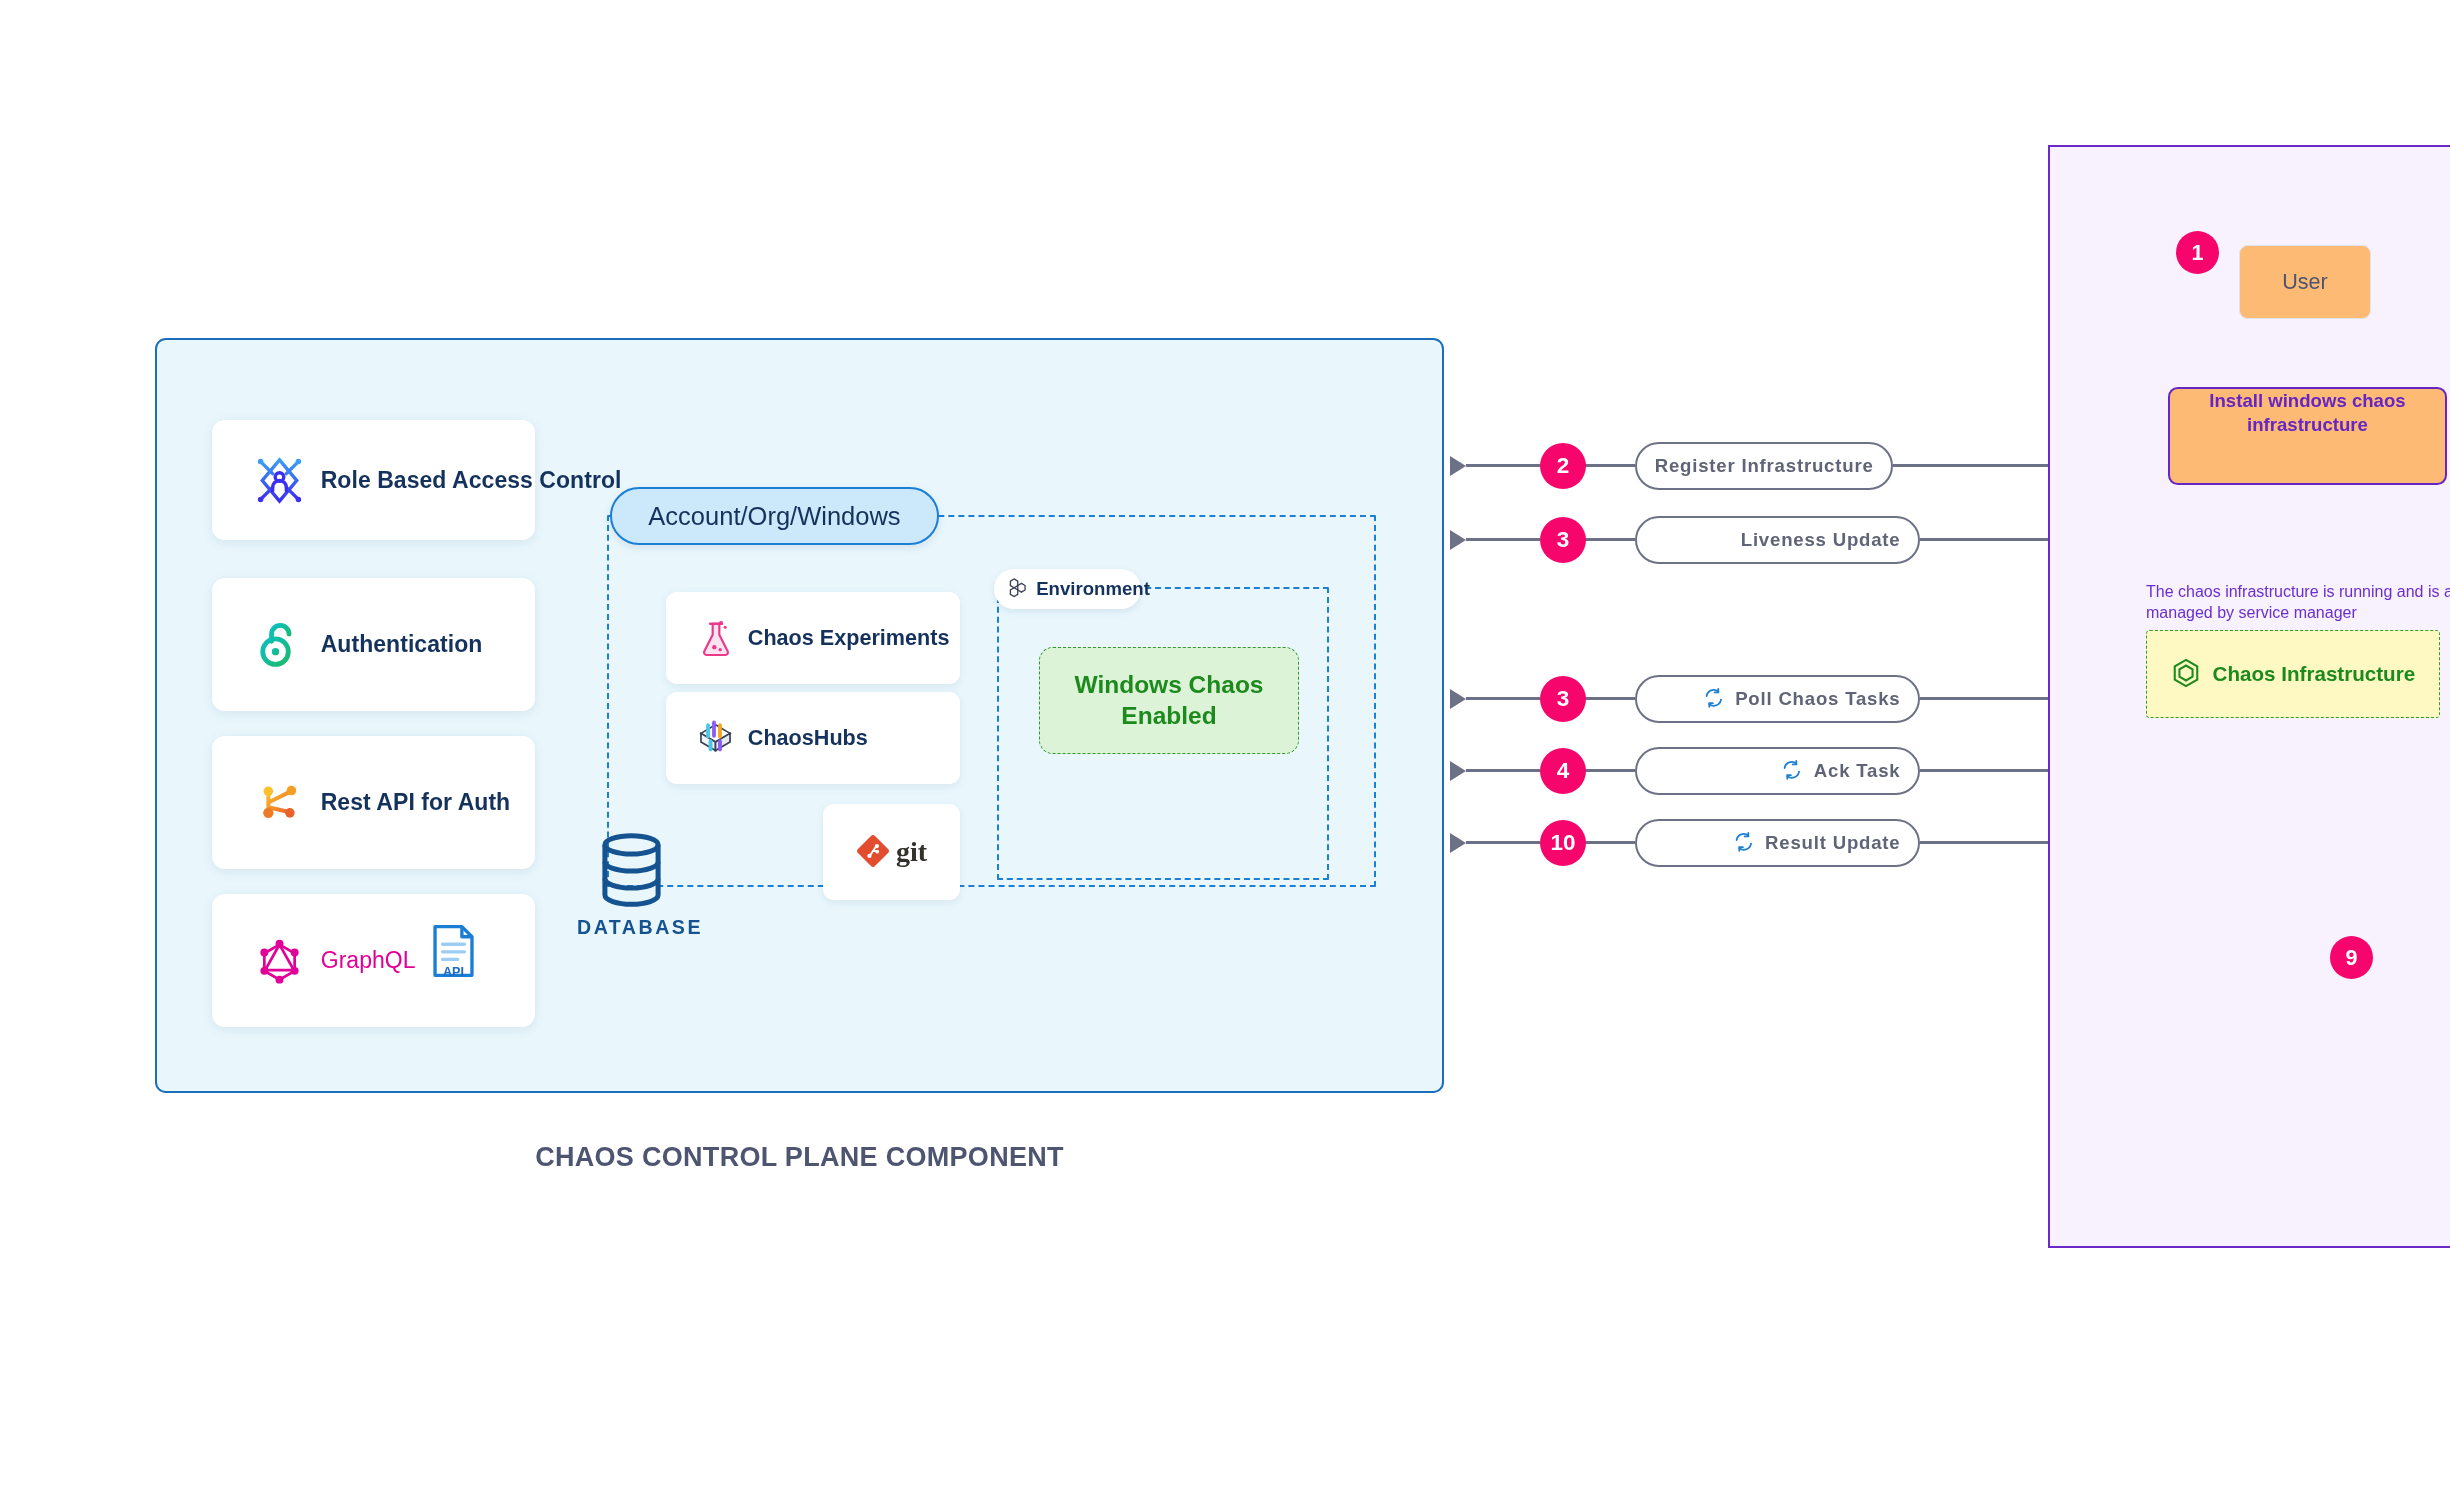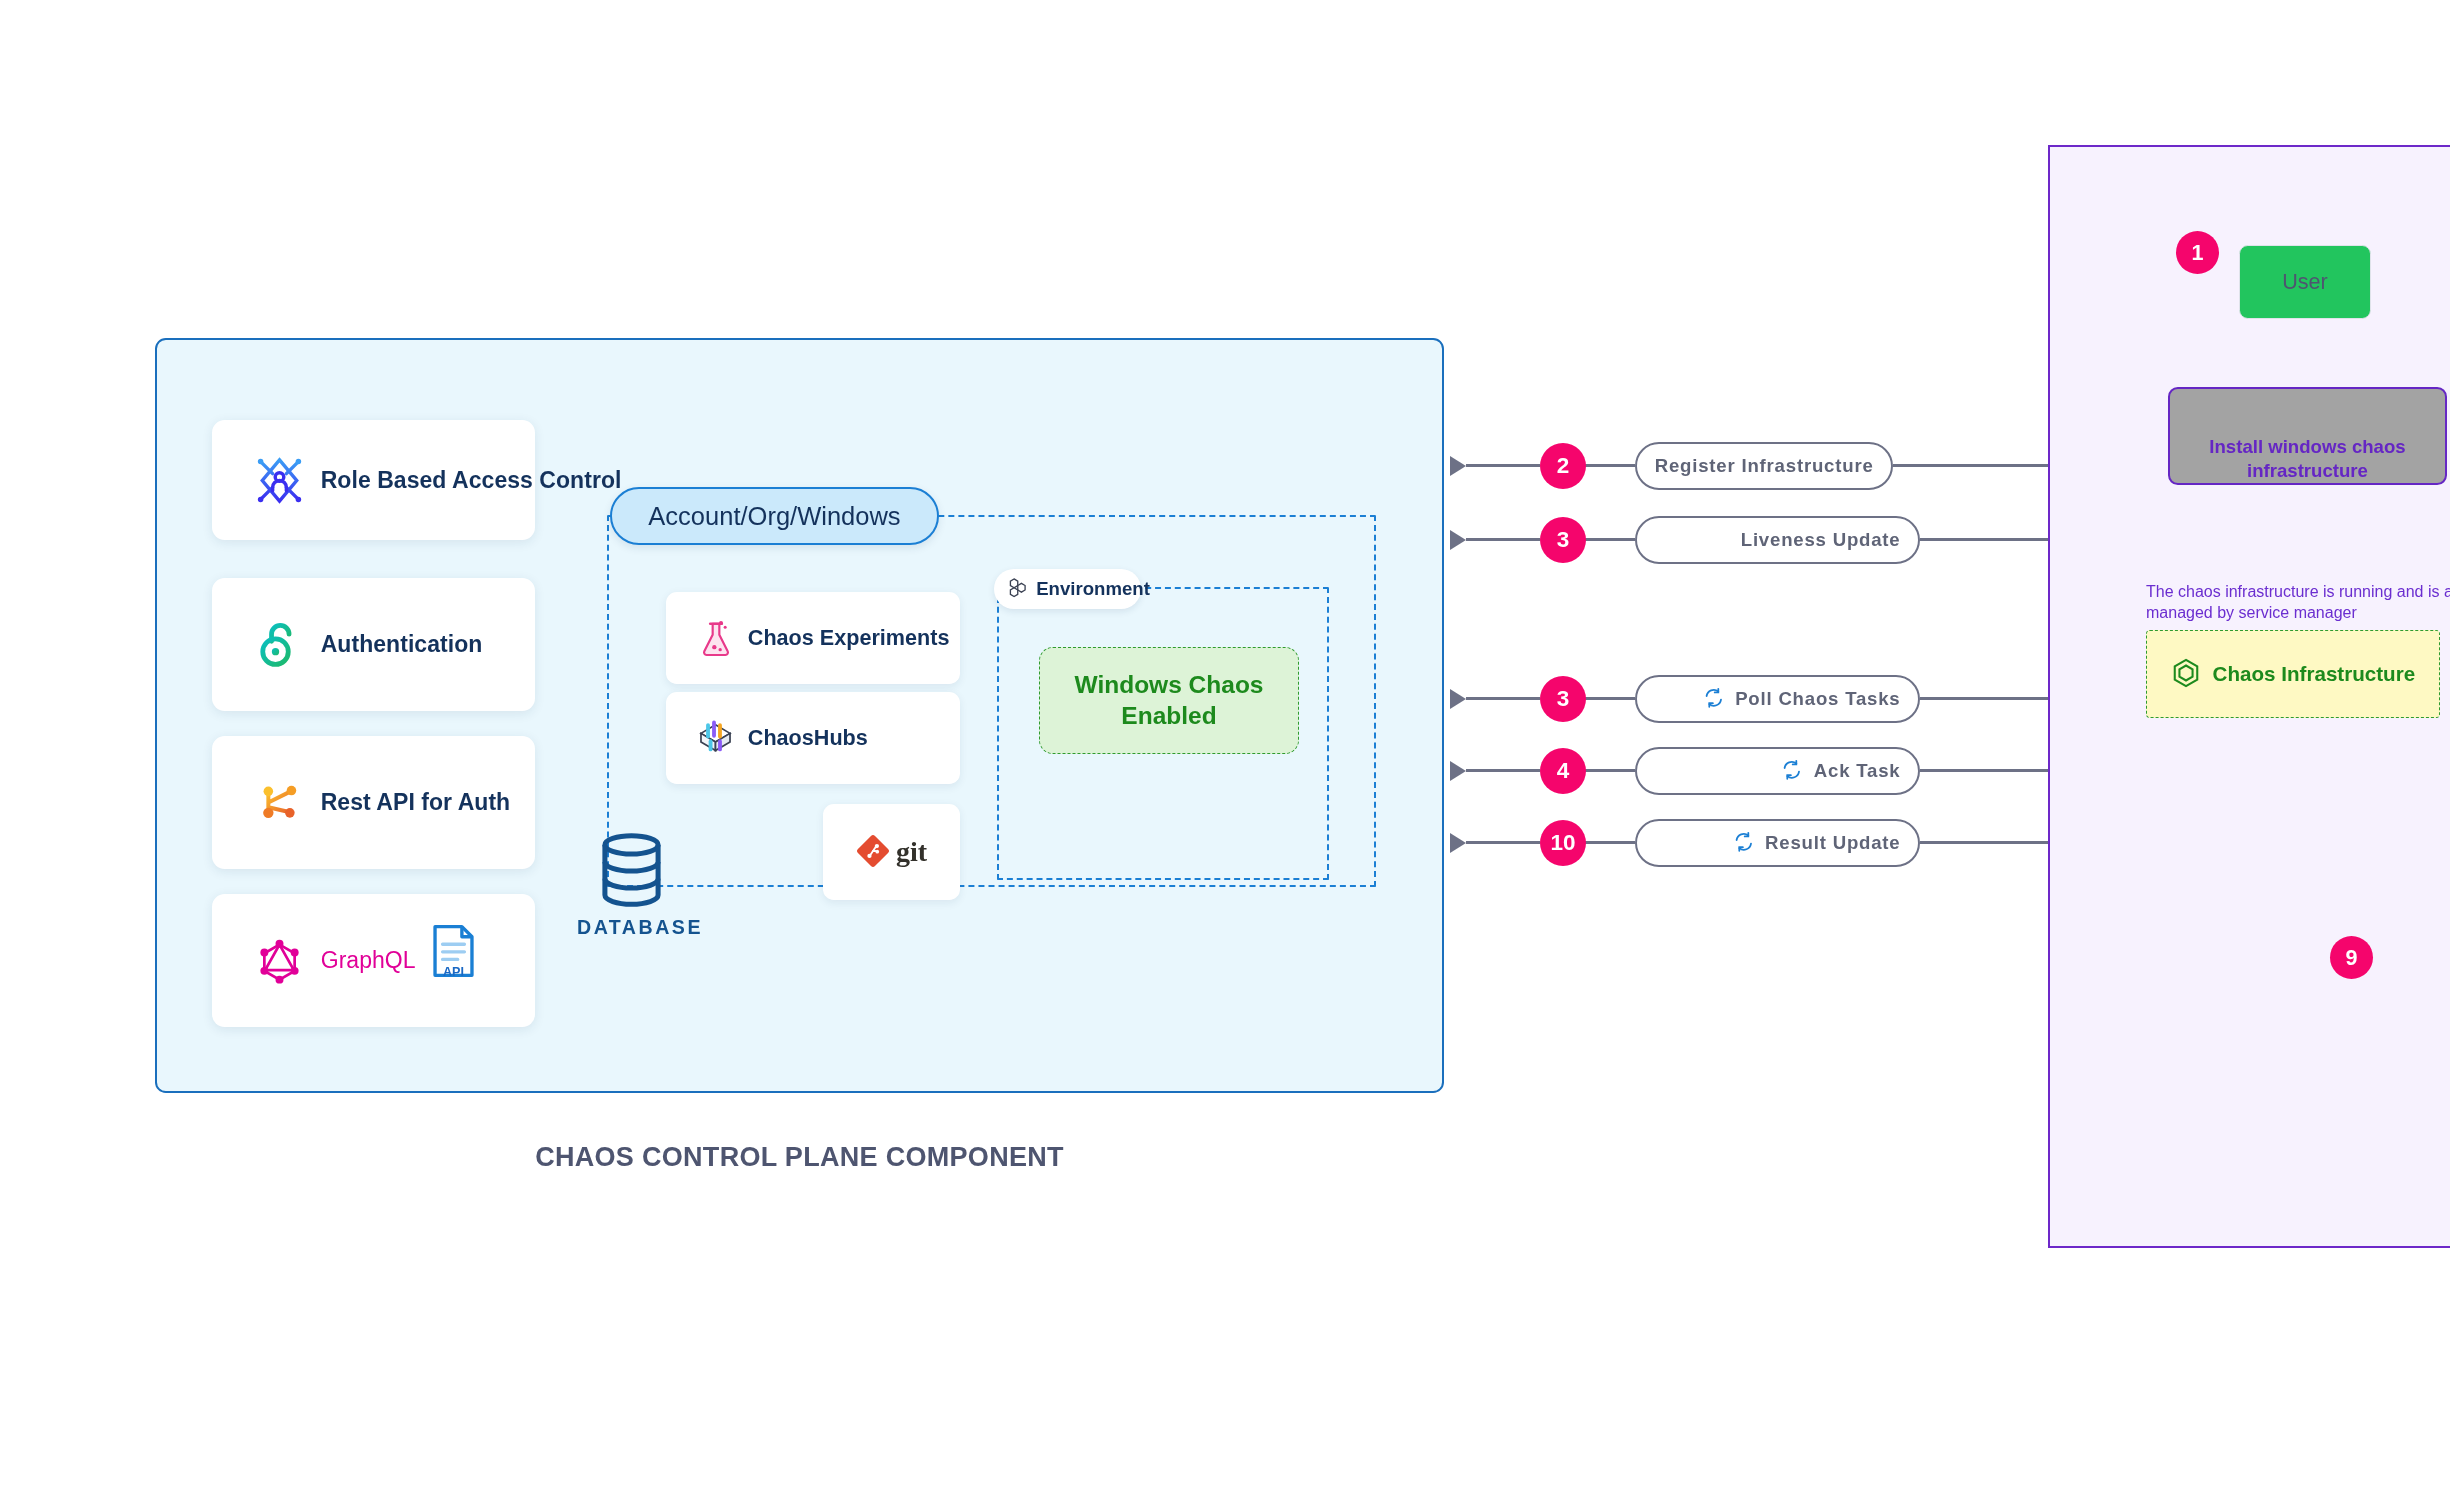--- a/index.html
+++ b/index.html
@@ -129,7 +129,7 @@
   .note{position:absolute;font-size:16px;color:#6b2ed0;line-height:1.32;z-index:5;}
 
   #user-box{
-    left:2239px;top:245px;width:132px;height:74px;background:#22c55e;
+    left:2239px;top:245px;width:132px;height:74px;background:#fdba74;
     border:1.5px solid #dfe3ea;border-radius:8.8px;display:flex;align-items:center;justify-content:center;
     box-sizing:border-box;z-index:4;
   }

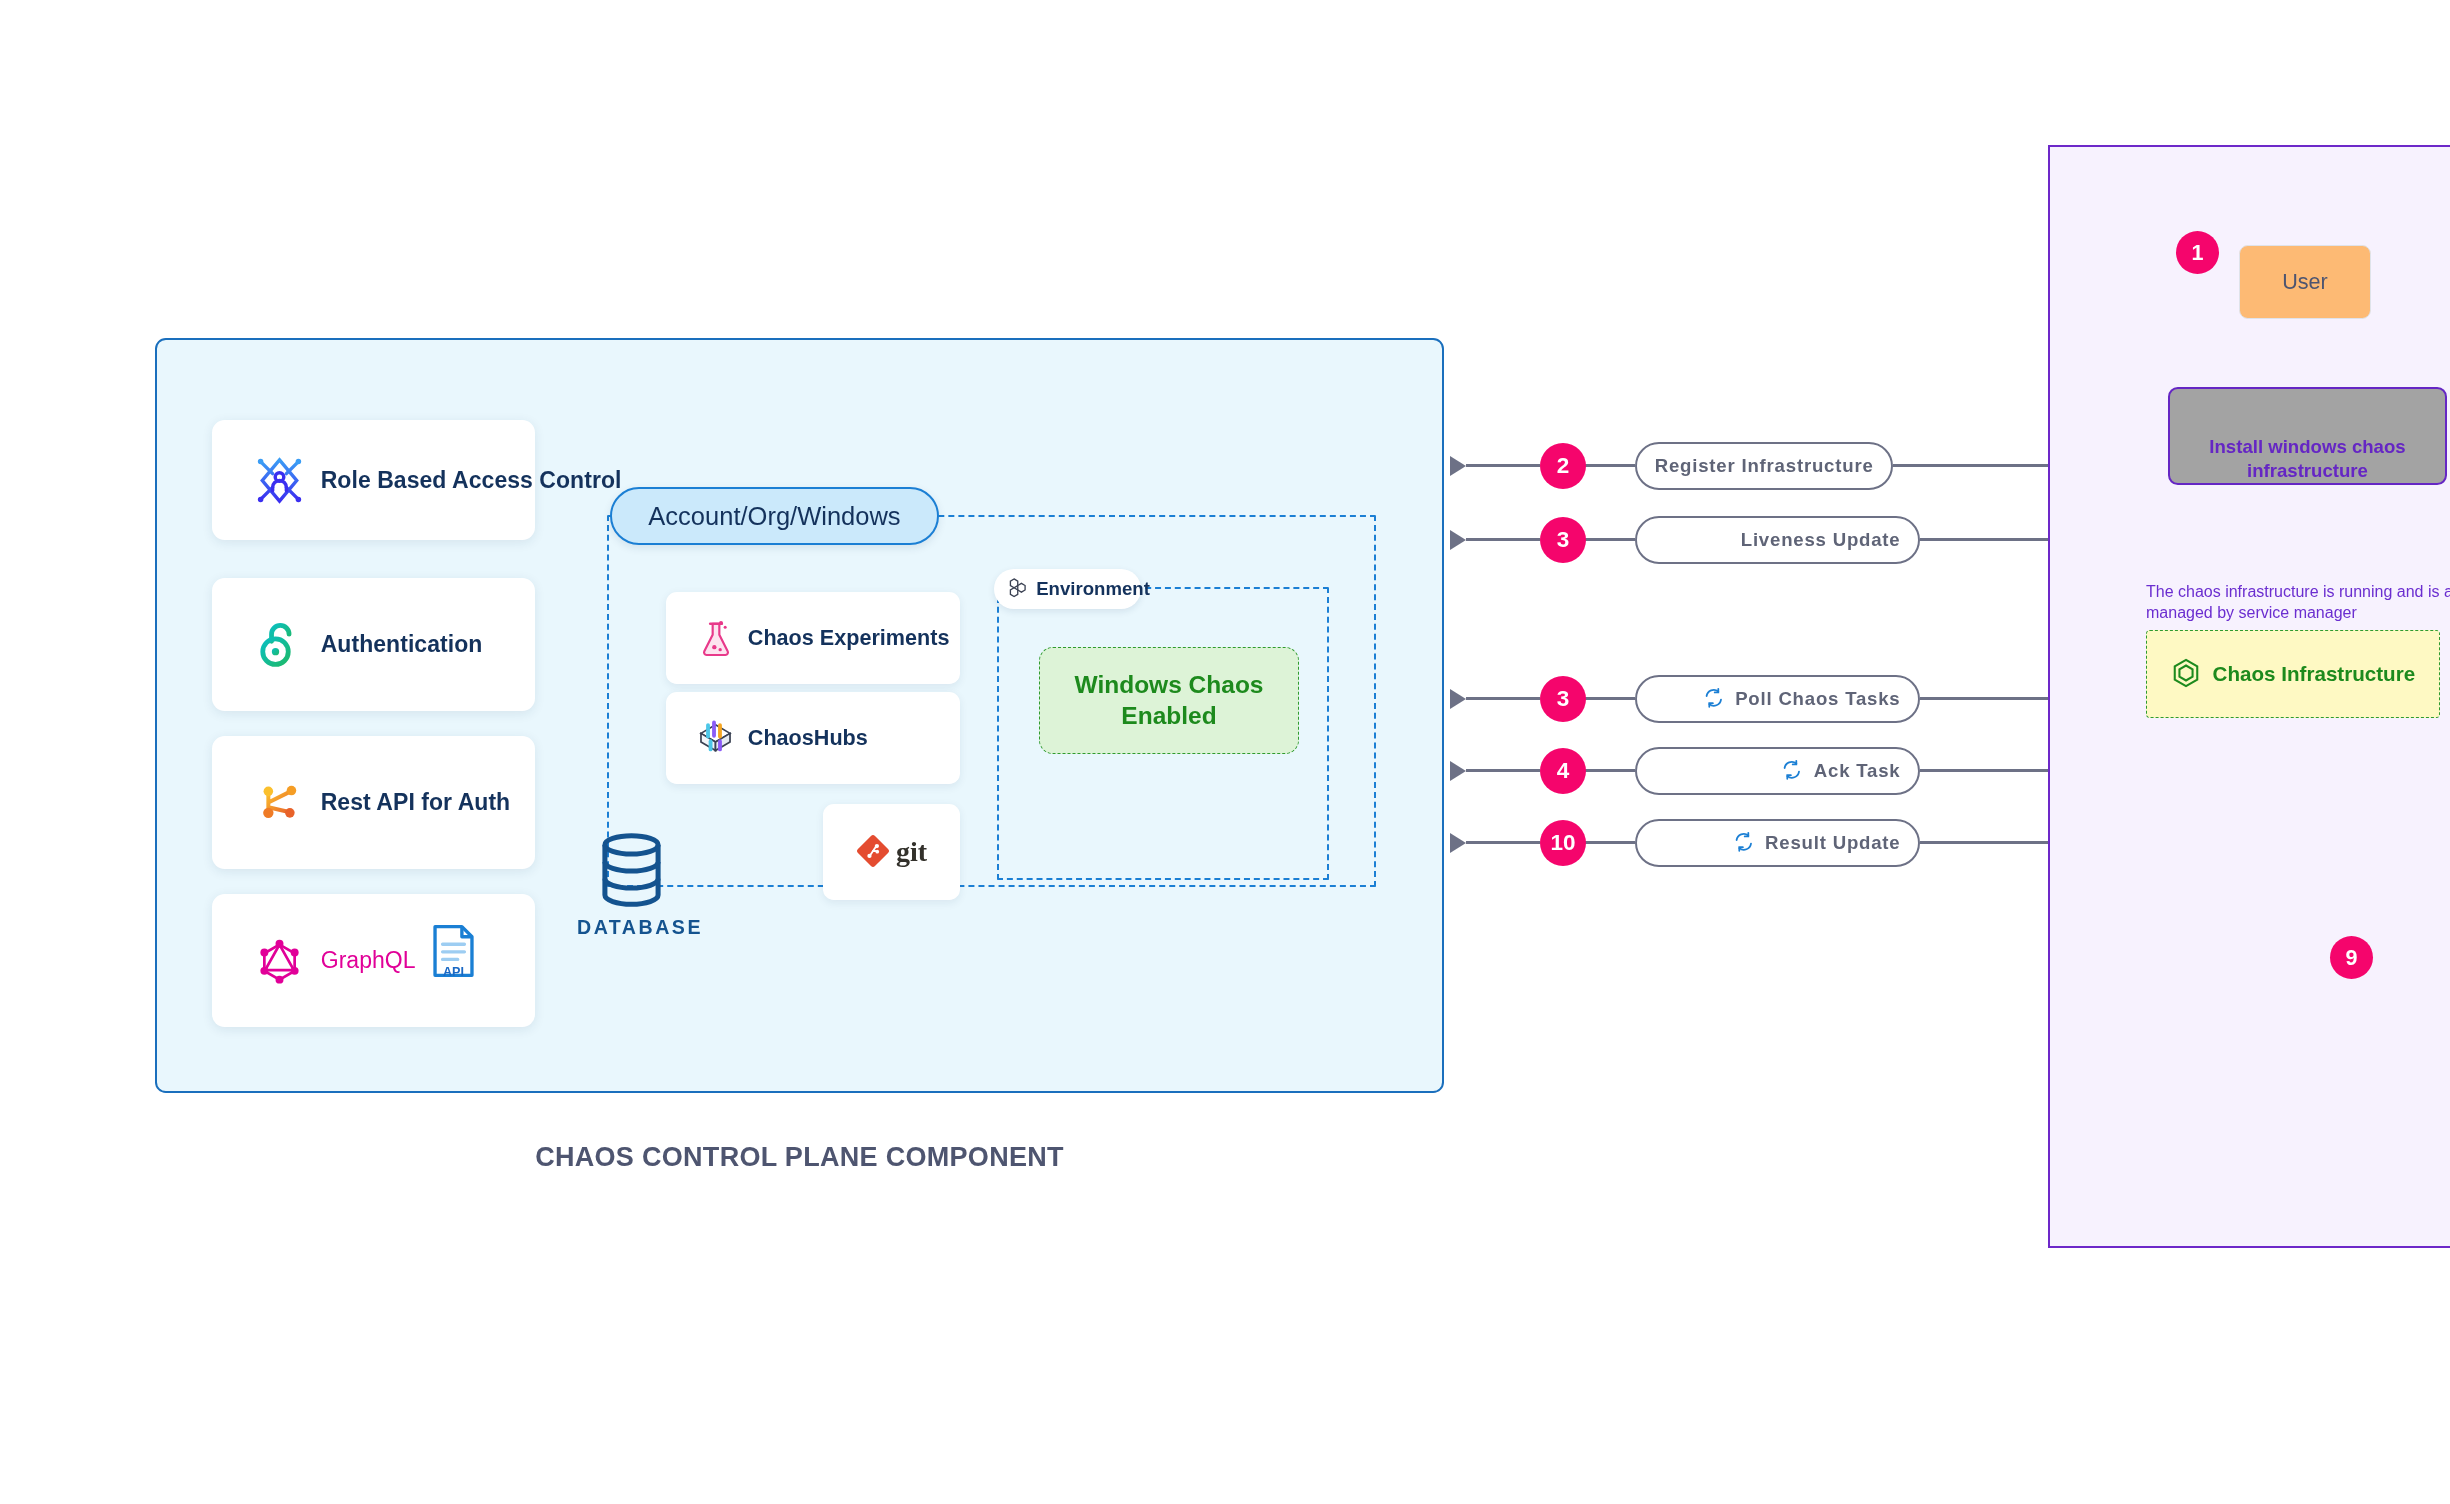--- a/index.html
+++ b/index.html
@@ -122,8 +122,8 @@
     display:flex;align-items:center;justify-content:center;font-size:21.6px;font-weight:700;z-index:6;
   }
   .pnode{
-    position:absolute;background:#a3a3a3;border:2.9px solid #6526c4;border-radius:9.8px;
-    display:flex;align-items:flex-end;justify-content:center;text-align:center;box-sizing:border-box;z-index:4;
+    position:absolute;background:#fdba74;border:2.9px solid #6526c4;border-radius:9.8px;
+    display:flex;align-items:flex-start;justify-content:center;text-align:center;box-sizing:border-box;z-index:4;
   }
   .pnode .lbl{font-size:18.6px;font-weight:700;color:#6526c4;line-height:1.28;}
   .note{position:absolute;font-size:16px;color:#6b2ed0;line-height:1.32;z-index:5;}

